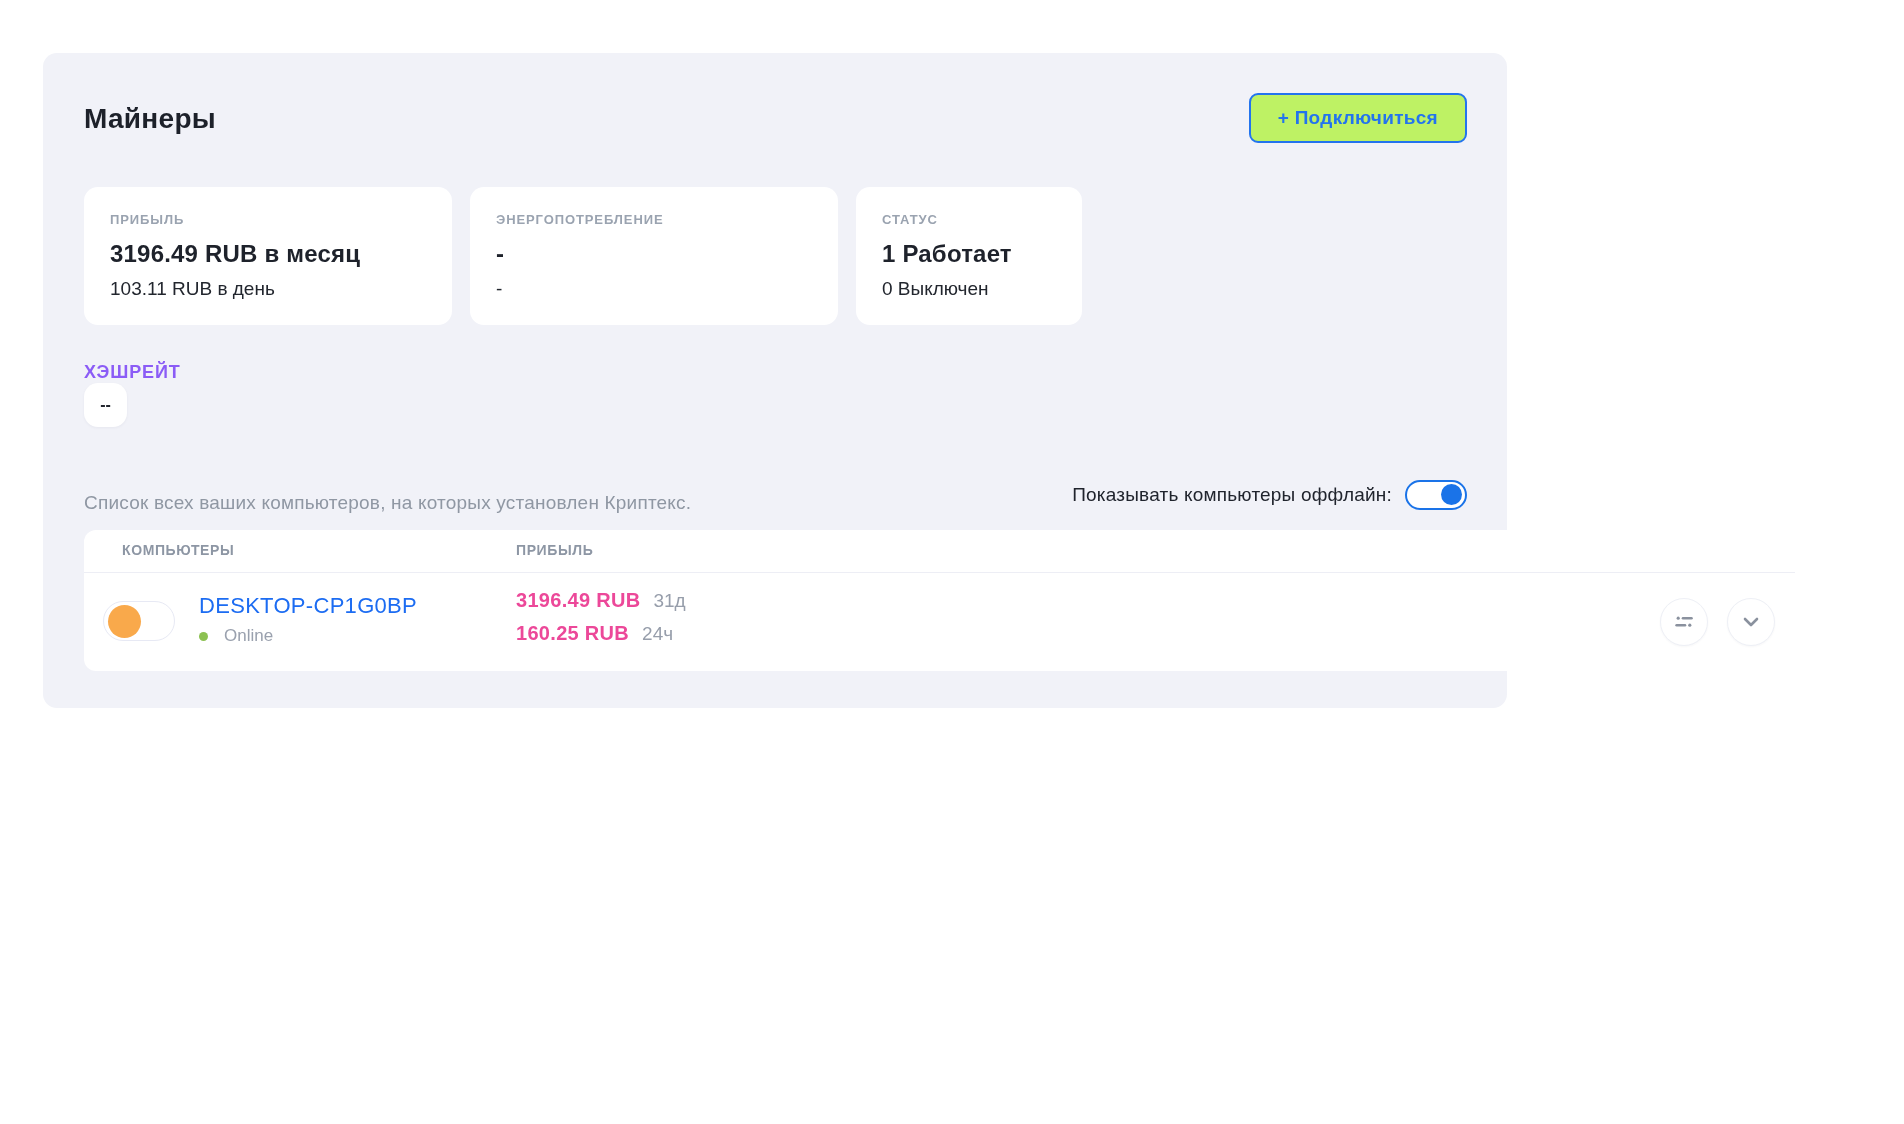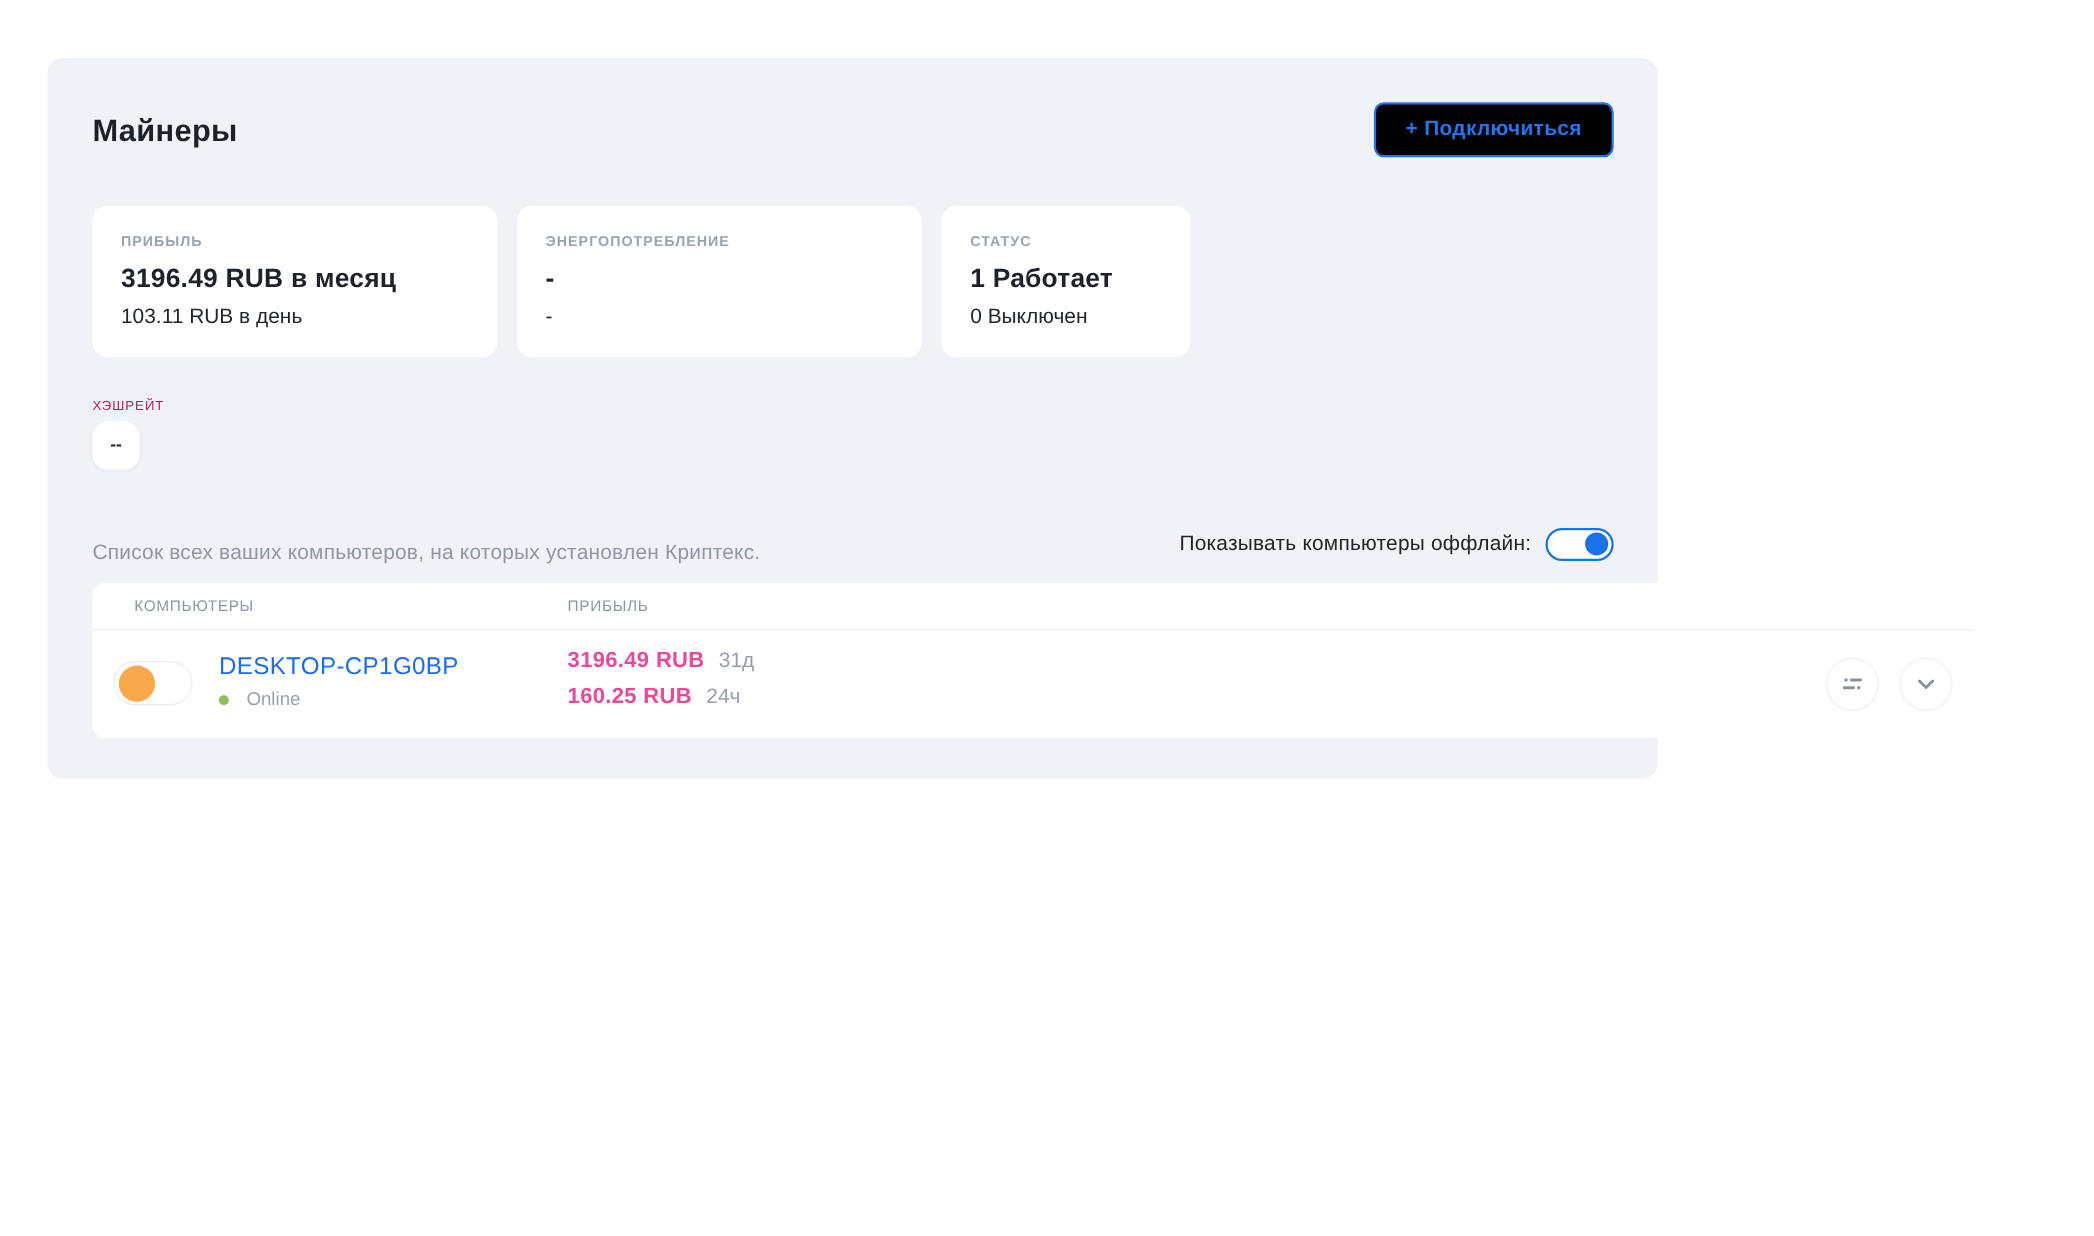--- a/index.html
+++ b/index.html
@@ -30,7 +30,7 @@
     right: 40px; top: 40px;
     height: 50px;
     padding: 0 27px;
-    background: #000000;
+    background: #bef264;
     border: 2px solid #2374ee;
     border-radius: 9px;
     color: #2374ee;

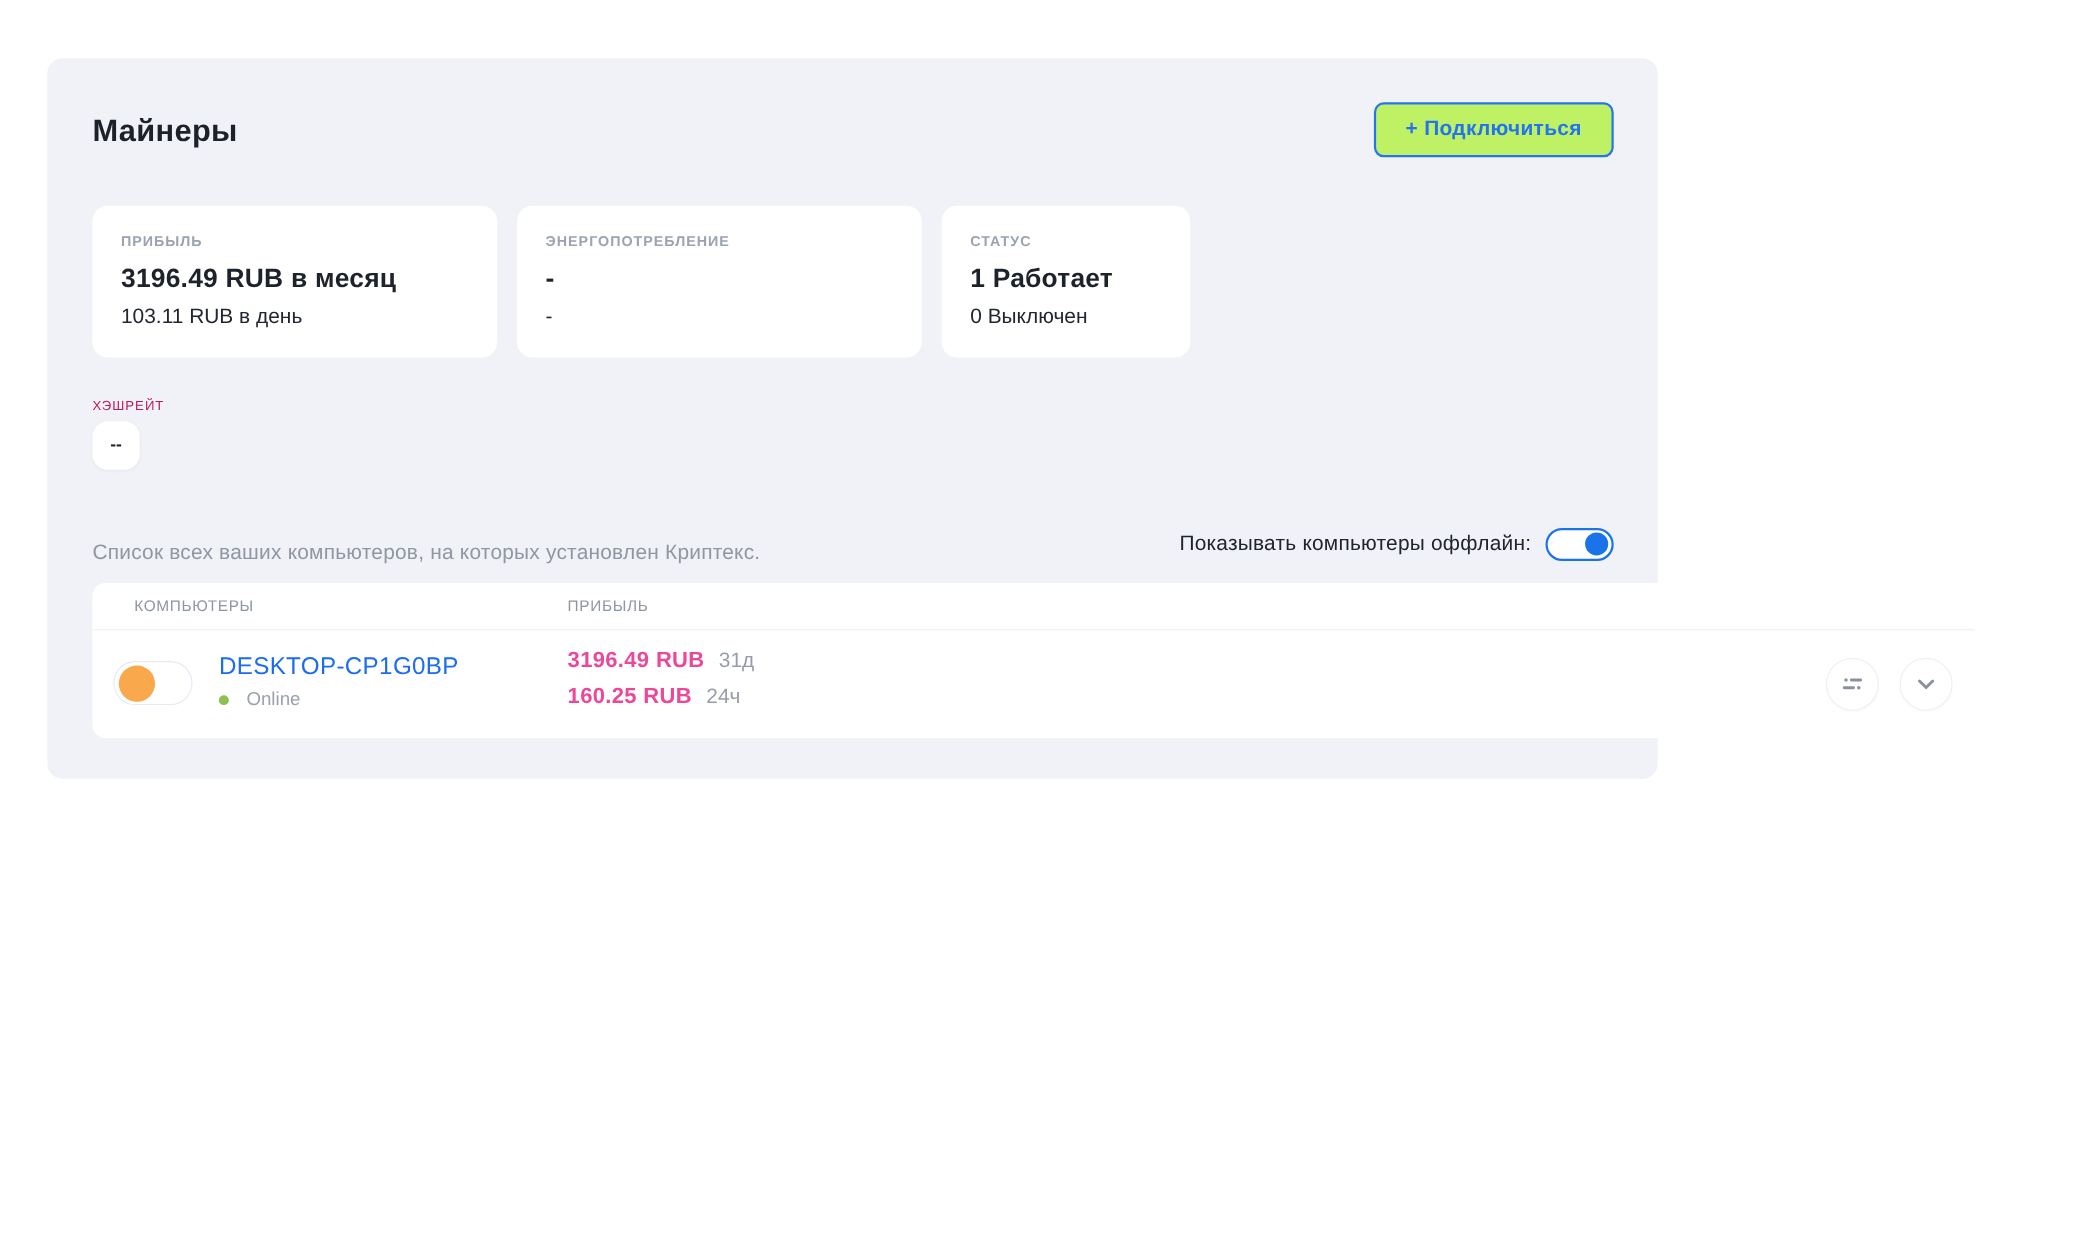--- a/index.html
+++ b/index.html
@@ -77,10 +77,10 @@
   .hashrate-label {
     position: absolute;
     left: 41px; top: 309px;
-    font-size: 12px;
-    font-weight: 400;
+    font-size: 18px;
+    font-weight: 700;
     letter-spacing: 0.9px;
-    color: #be185d;
+    color: #8b5cf6;
     text-transform: uppercase;
   }
   .hashrate-badge {

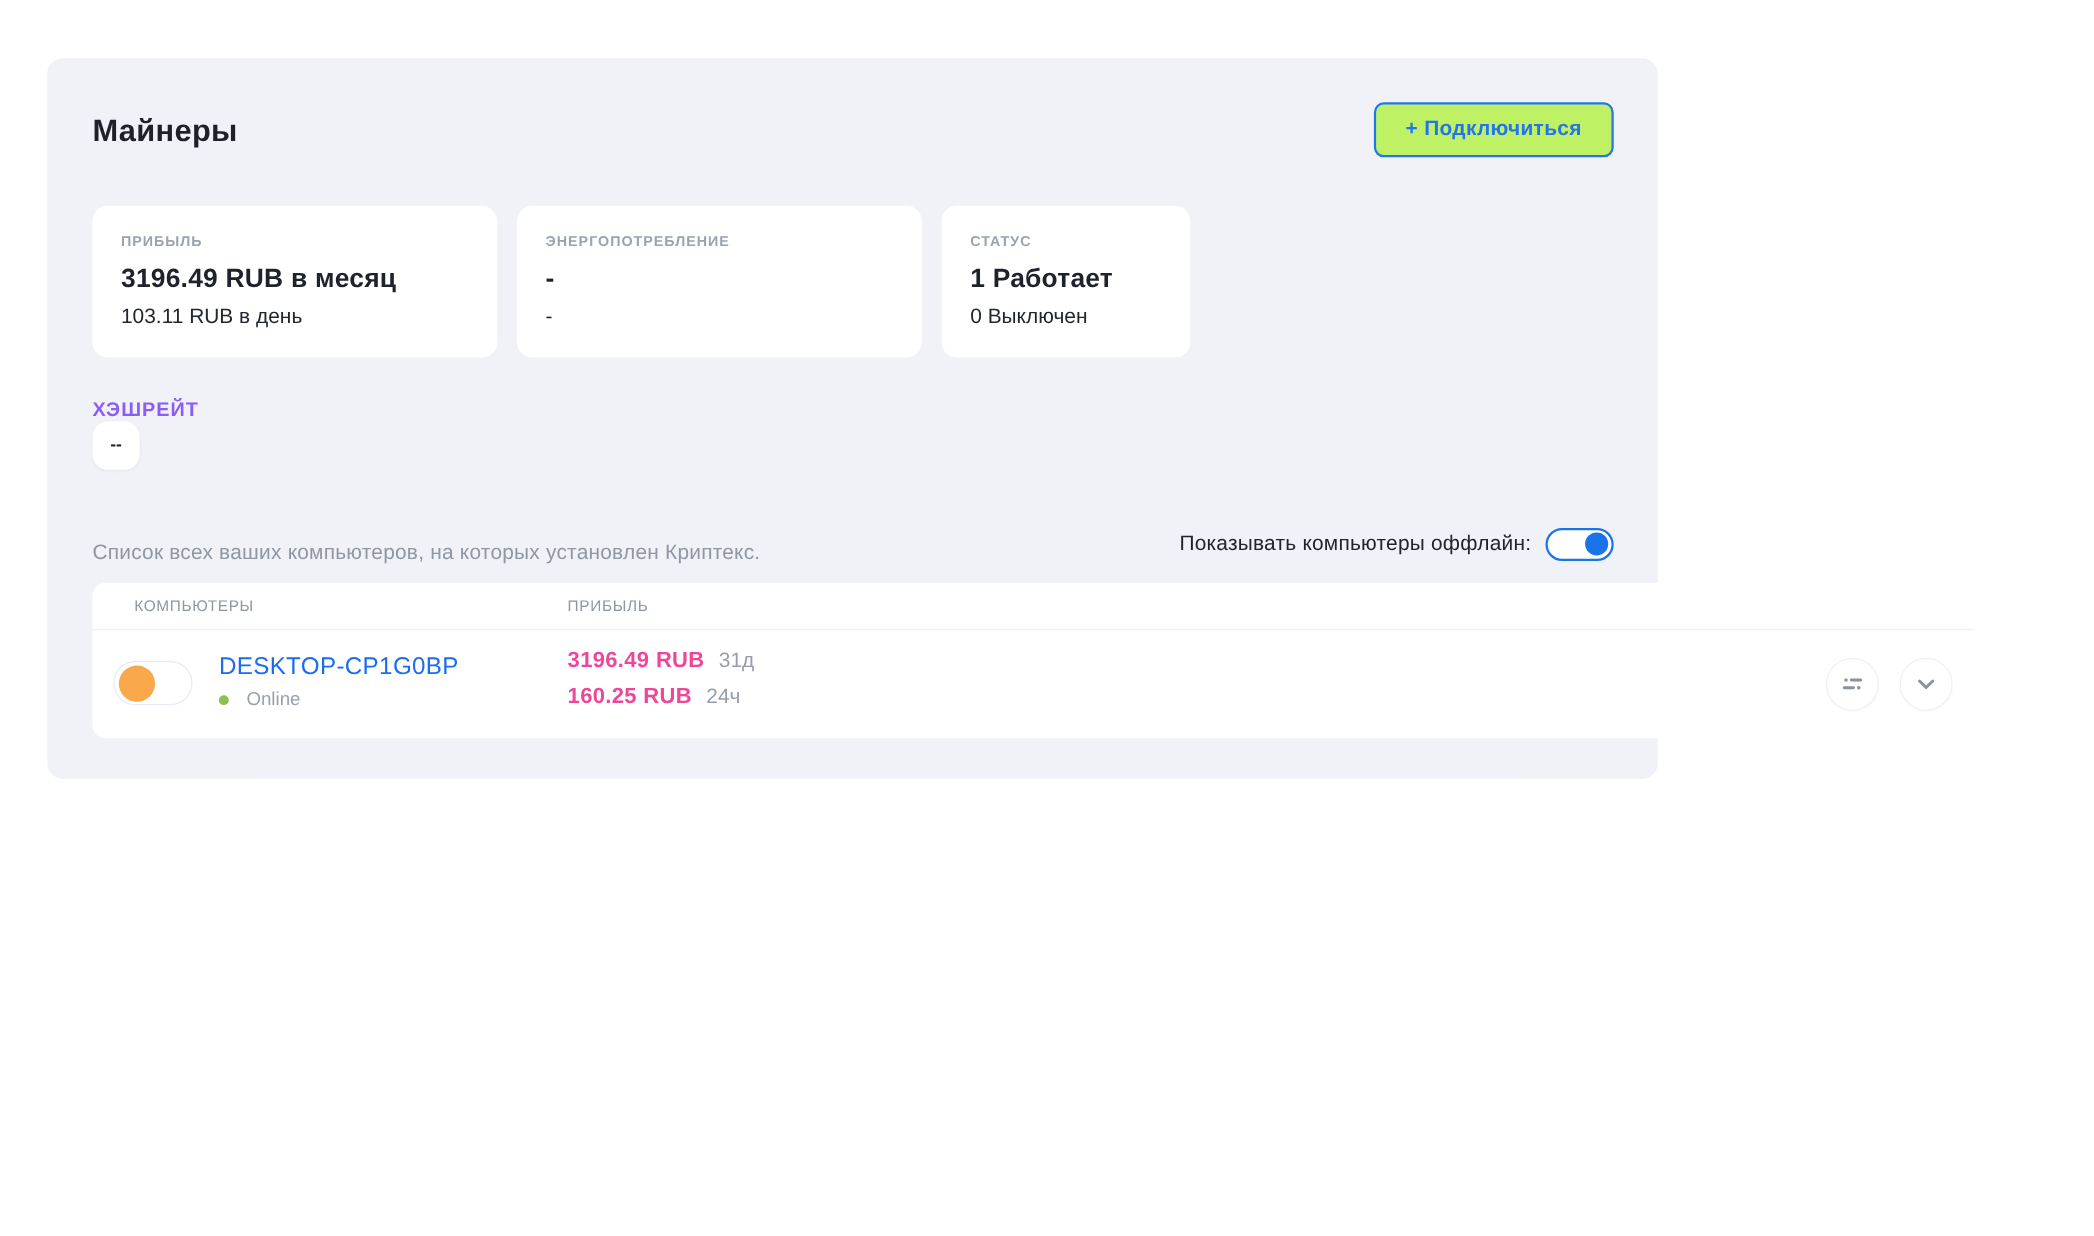--- a/index.html
+++ b/index.html
@@ -142,7 +142,7 @@
     position: absolute;
     top: 12px;
     font-size: 14px;
-    font-weight: 400;
+    font-weight: 700;
     letter-spacing: 0.6px;
     color: #8d96a4;
     text-transform: uppercase;

